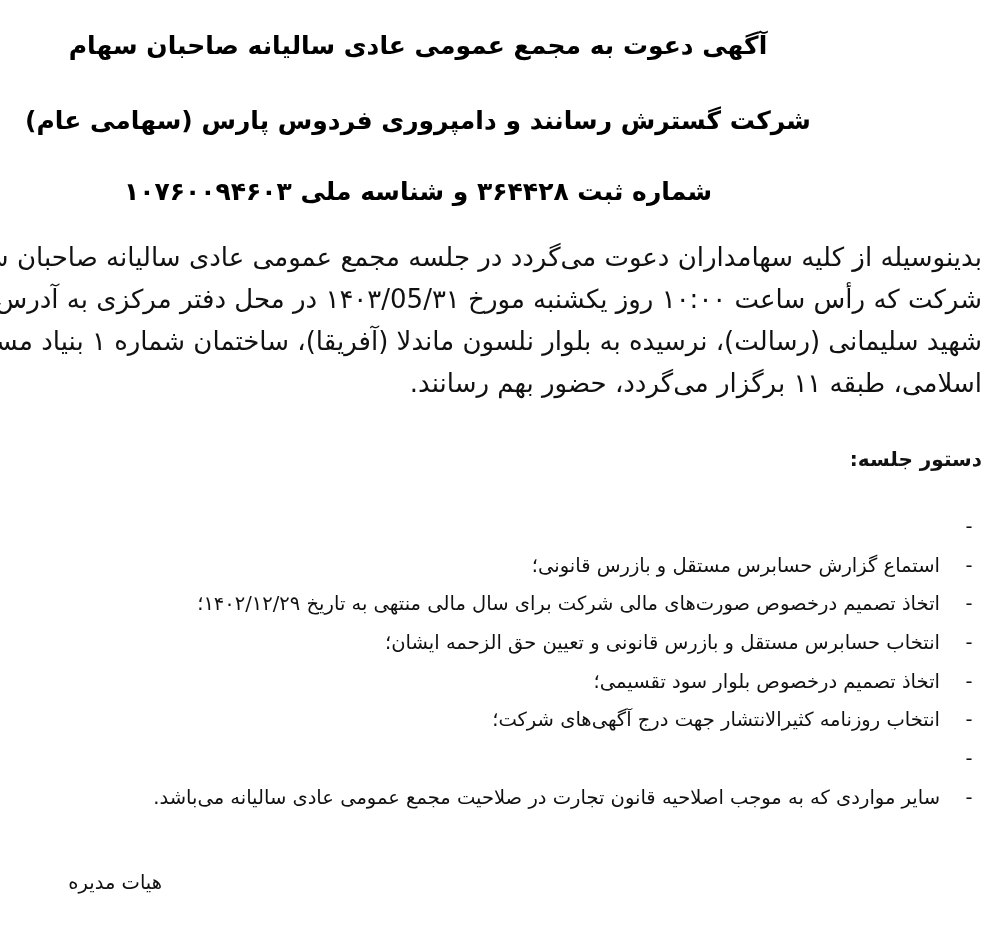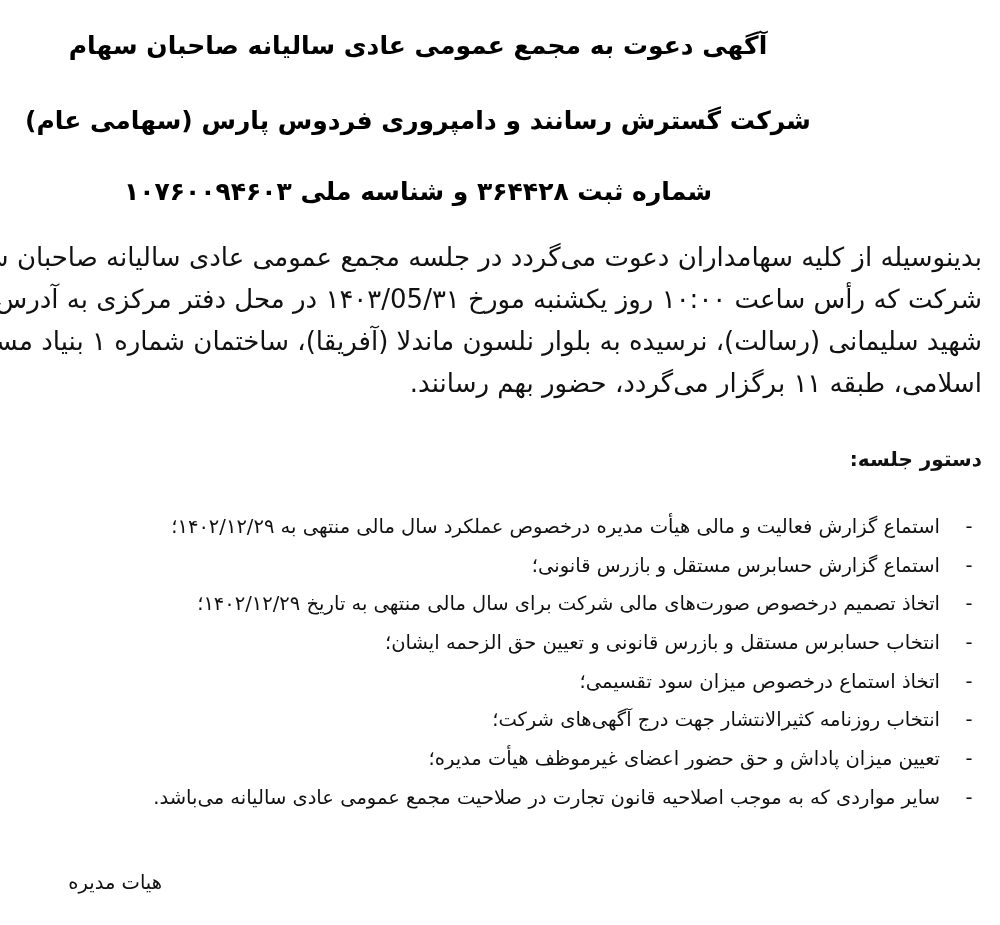--- a/index.html
+++ b/index.html
@@ -122,7 +122,6 @@
   <ul class="agenda">
     <li class="agenda-item">
       <span class="dash">-</span>
-      <span class="text">استماع گزارش فعالیت و مالی هیأت مدیره درخصوص عملکرد سال مالی منتهی به ۱۴۰۲/۱۲/۲۹؛</span>
     </li>
     <li class="agenda-item">
       <span class="dash">-</span>

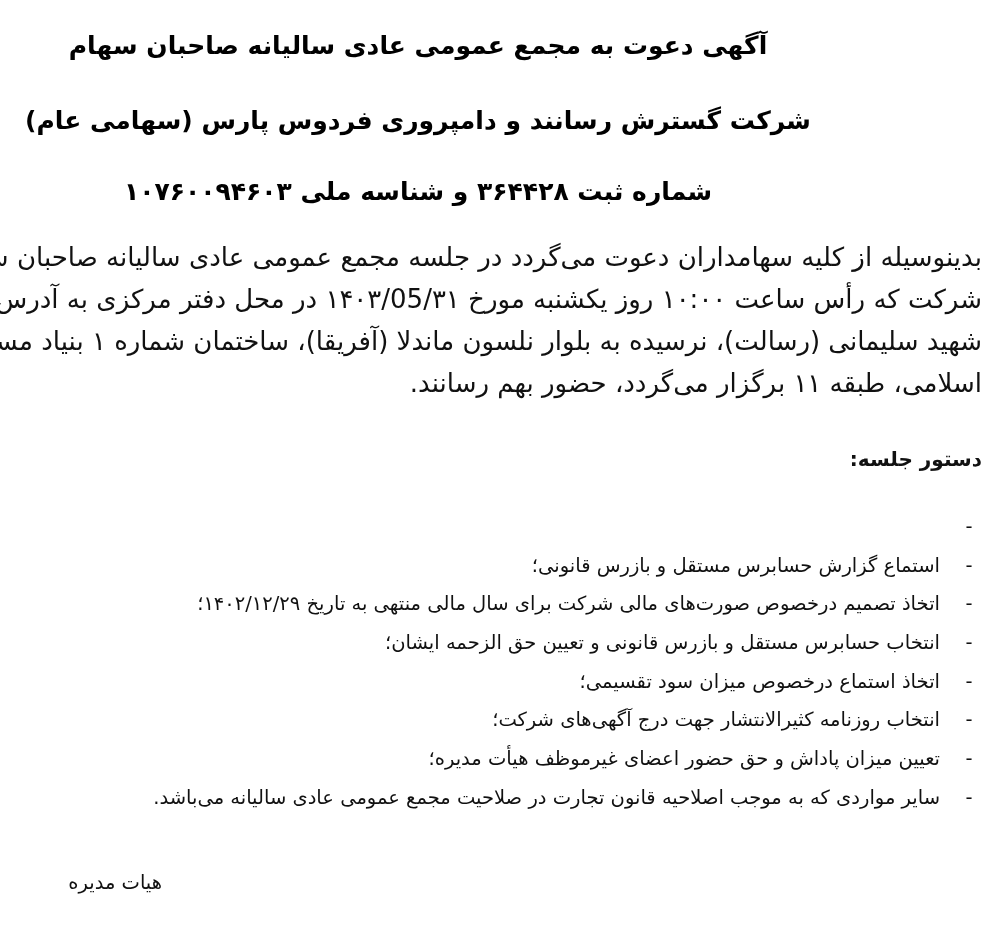--- a/index.html
+++ b/index.html
@@ -137,7 +137,7 @@
     </li>
     <li class="agenda-item">
       <span class="dash">-</span>
-      <span class="text">اتخاذ استماع درخصوص میزان سود تقسیمی؛</span>
+      <span class="text">اتخاذ تصمیم درخصوص بلوار سود تقسیمی؛</span>
     </li>
     <li class="agenda-item">
       <span class="dash">-</span>

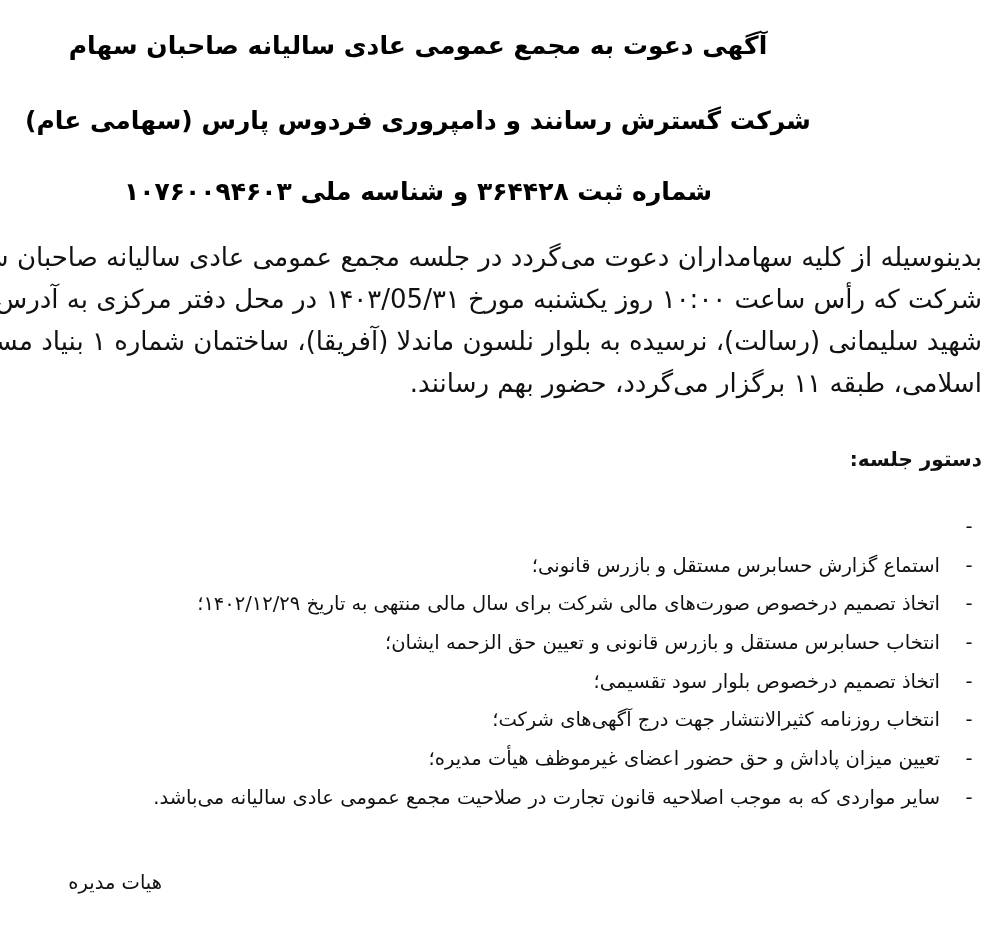--- a/index.html
+++ b/index.html
@@ -145,7 +145,6 @@
     </li>
     <li class="agenda-item">
       <span class="dash">-</span>
-      <span class="text">تعیین میزان پاداش و حق حضور اعضای غیرموظف هیأت مدیره؛</span>
     </li>
     <li class="agenda-item">
       <span class="dash">-</span>

